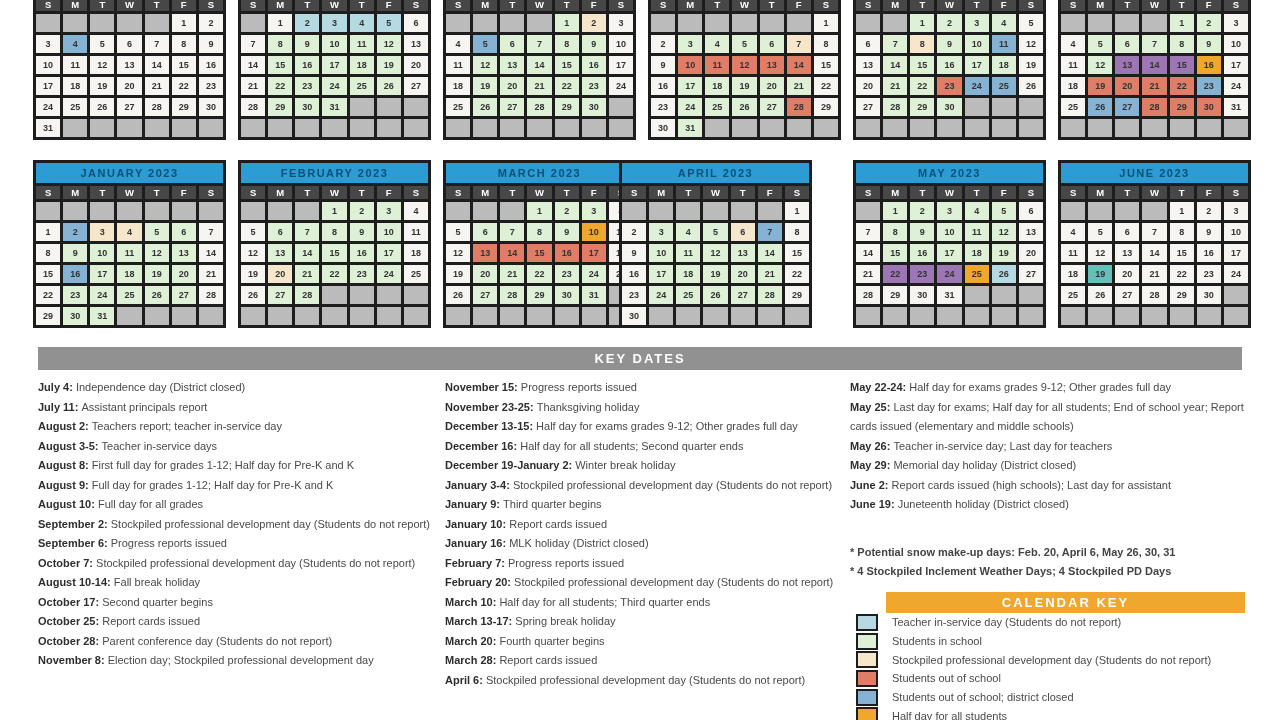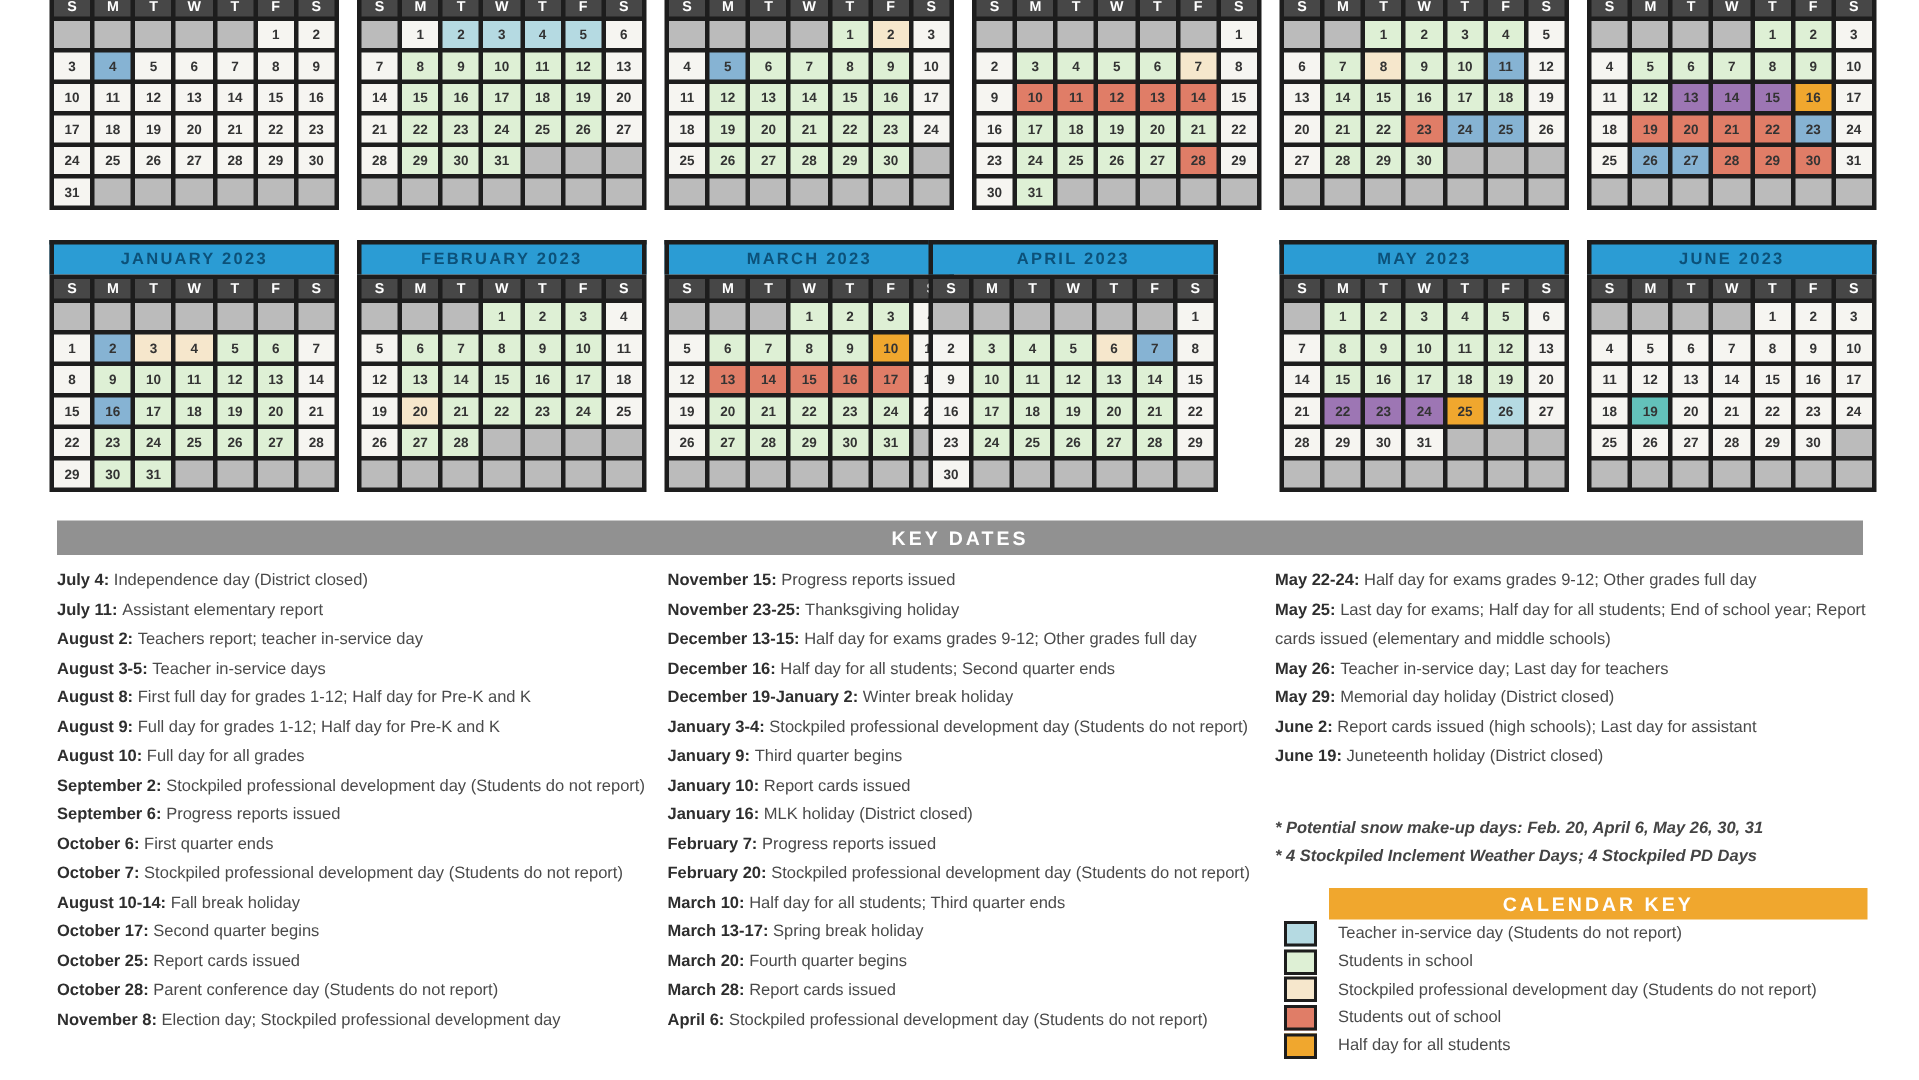--- a/index.html
+++ b/index.html
@@ -34,7 +34,7 @@
   </div>
   <div id="kd-col-1" class="kd-col" style="left:38px;">
       <div class="kd-item"><b>July 4: </b><span>Independence day (District closed)</span></div>
-      <div class="kd-item"><b>July 11: </b><span>Assistant elementary report</span></div>
+      <div class="kd-item"><b>July 11: </b><span>Assistant principals report</span></div>
       <div class="kd-item"><b>August 2: </b><span>Teachers report; teacher in-service day</span></div>
       <div class="kd-item"><b>August 3-5: </b><span>Teacher in-service days</span></div>
       <div class="kd-item"><b>August 8: </b><span>First full day for grades 1-12; Half day for Pre-K and K</span></div>

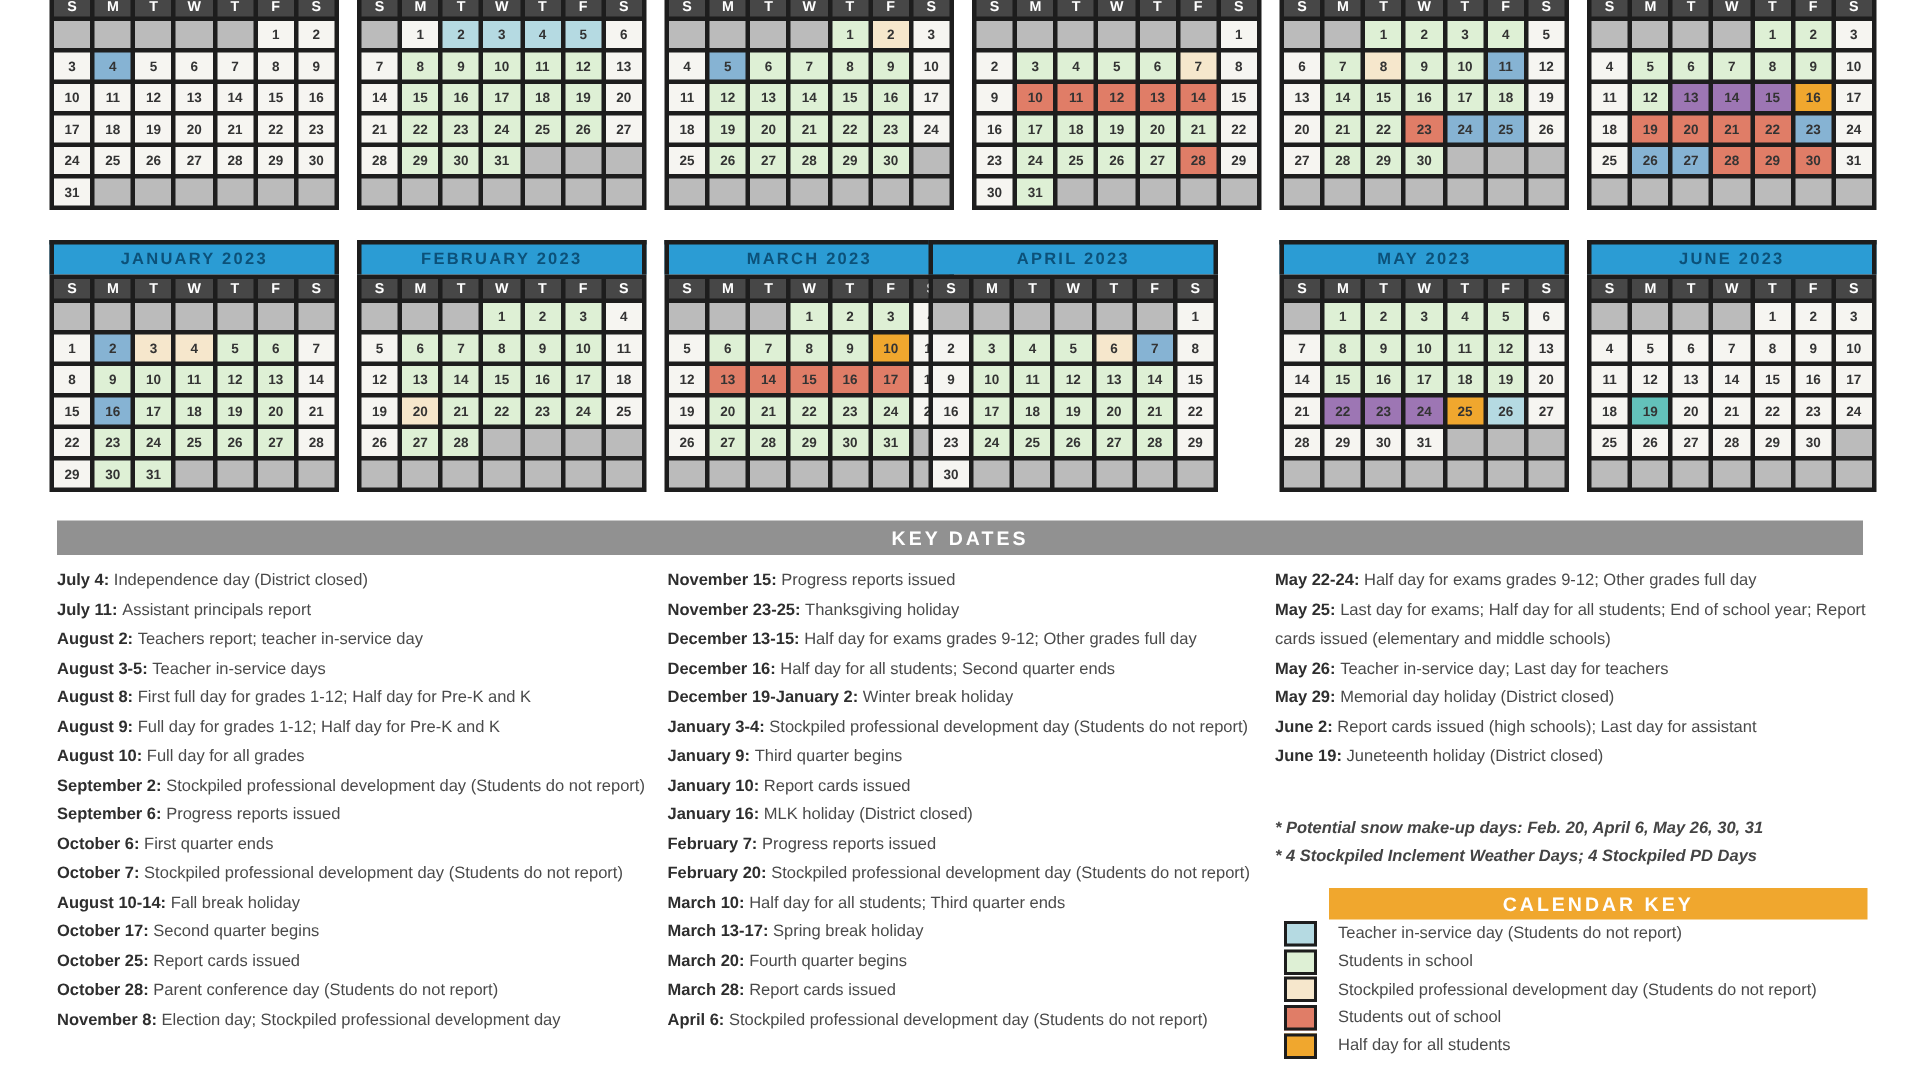--- a/index.html
+++ b/index.html
@@ -16,7 +16,7 @@
                 color:#ffffff;font-weight:bold;font-size:13px;letter-spacing:2px;text-align:center;line-height:23px;}
   .kd-col{position:absolute;top:378px;width:402px;font-size:11px;line-height:19.5px;color:#4a4a4a;}
   .kd-item b{color:#2e2e2e;}
-  .kd-foot{font-style:italic;font-weight:bold;color:#444;}
+  .kd-foot{font-weight:bold;color:#444;}
   .kd-foot.first{margin-top:28px;}
   #calkey{position:absolute;left:856px;top:592px;width:389px;}
   #calkey-bar{margin-left:30px;height:21px;background:#f0a72e;color:#ffffff;font-weight:bold;

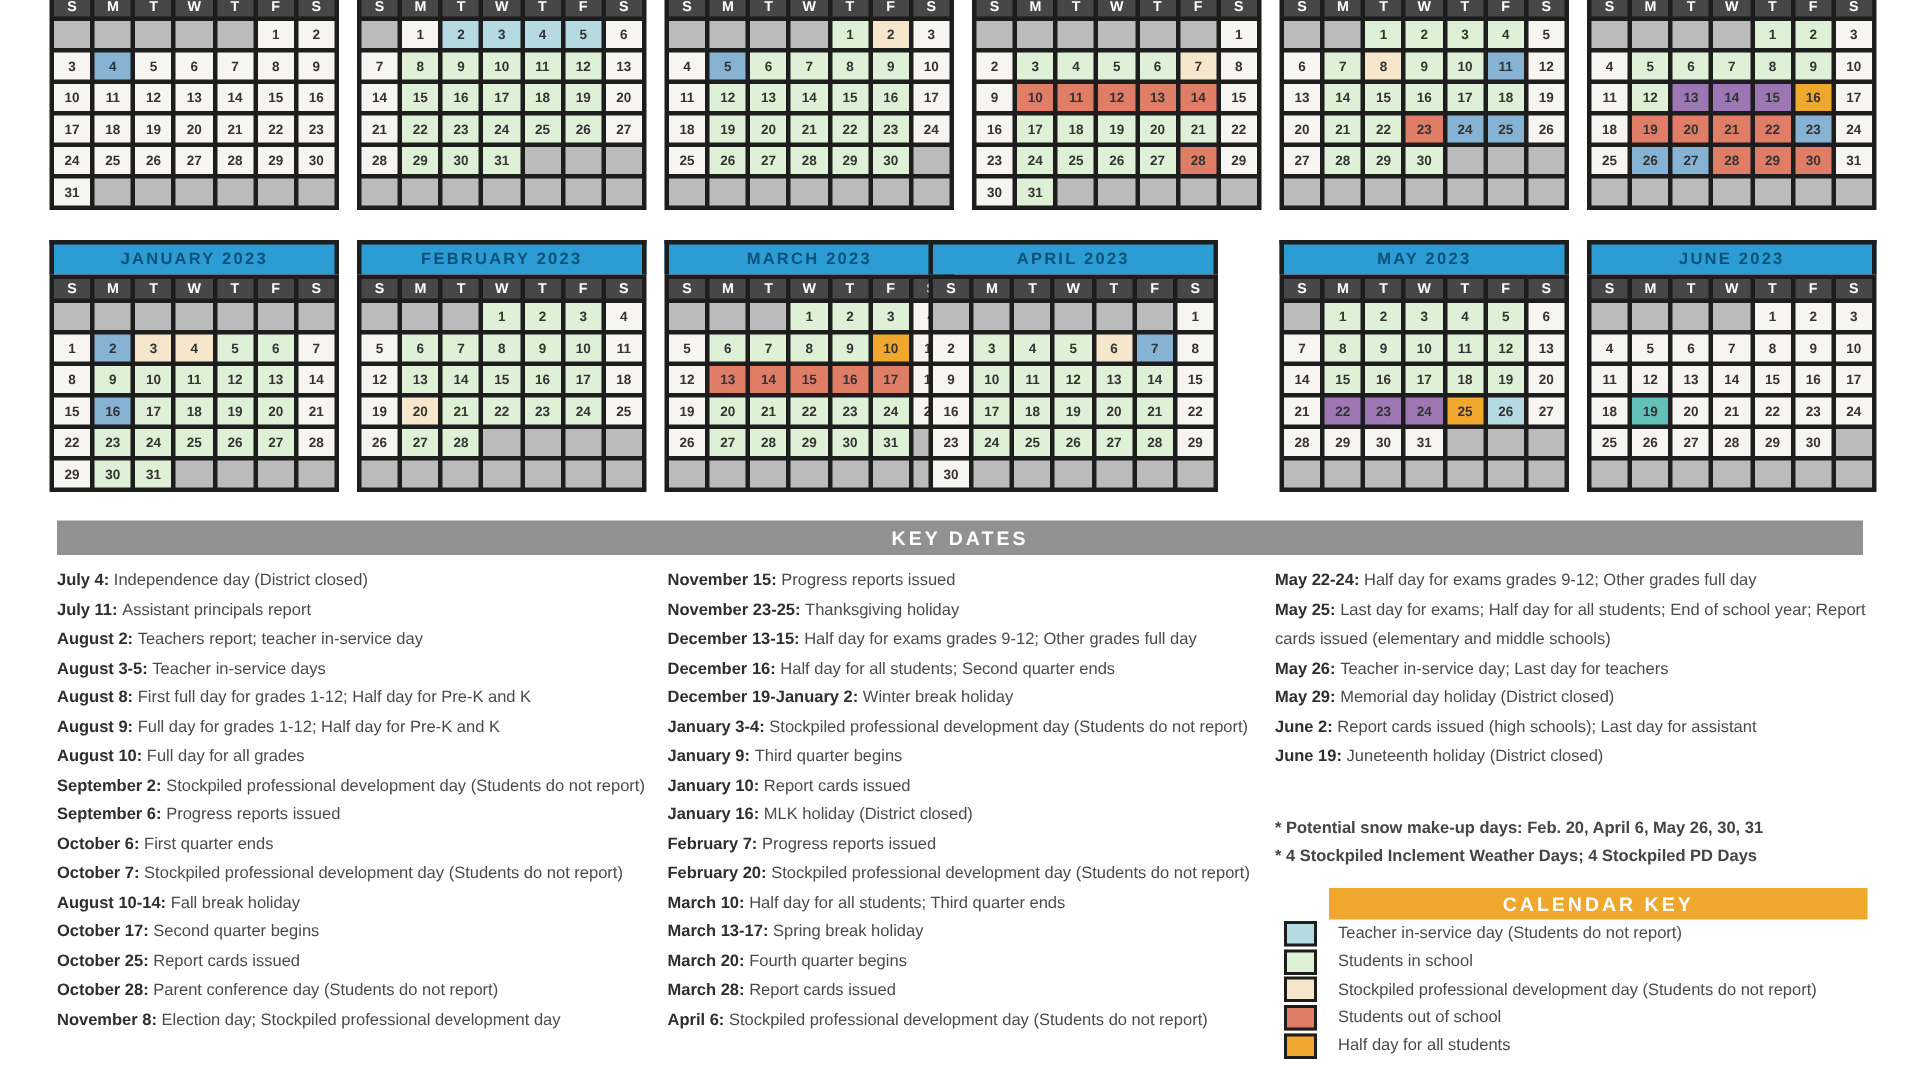--- a/index.html
+++ b/index.html
@@ -42,7 +42,6 @@
       <div class="kd-item"><b>August 10: </b><span>Full day for all grades</span></div>
       <div class="kd-item"><b>September 2: </b><span>Stockpiled professional development day (Students do not report)</span></div>
       <div class="kd-item"><b>September 6: </b><span>Progress reports issued</span></div>
-      <div class="kd-item"><b>October 6: </b><span>First quarter ends</span></div>
       <div class="kd-item"><b>October 7: </b><span>Stockpiled professional development day (Students do not report)</span></div>
       <div class="kd-item"><b>August 10-14: </b><span>Fall break holiday</span></div>
       <div class="kd-item"><b>October 17: </b><span>Second quarter begins</span></div>

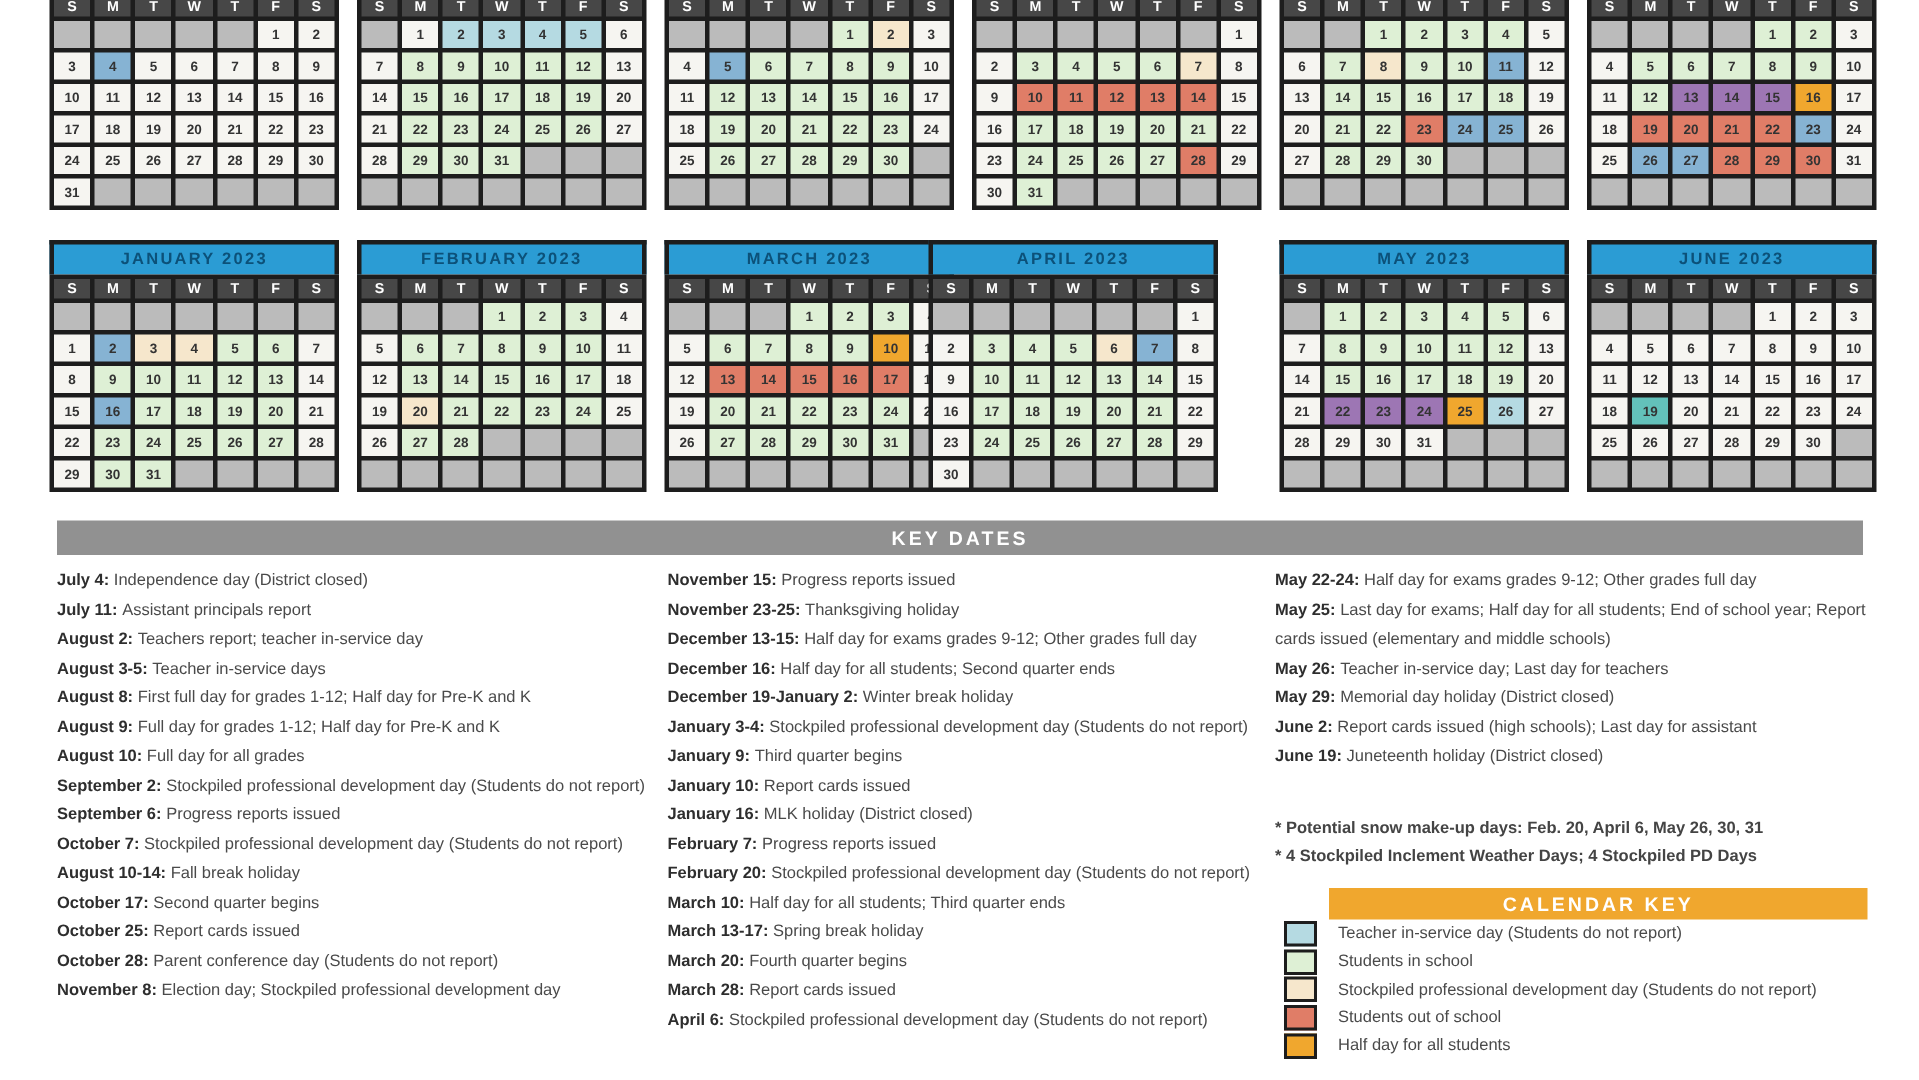--- a/index.html
+++ b/index.html
@@ -99,6 +99,10 @@
           <span class="legend-label">Students out of school</span>
         </div>
         <div class="legend-row">
+          <div class="legend-swatch" style="background: rgb(134, 179, 211);"></div>
+          <span class="legend-label">Students out of school; district closed</span>
+        </div>
+        <div class="legend-row">
           <div class="legend-swatch" style="background: rgb(240, 167, 46);"></div>
           <span class="legend-label">Half day for all students</span>
         </div>

